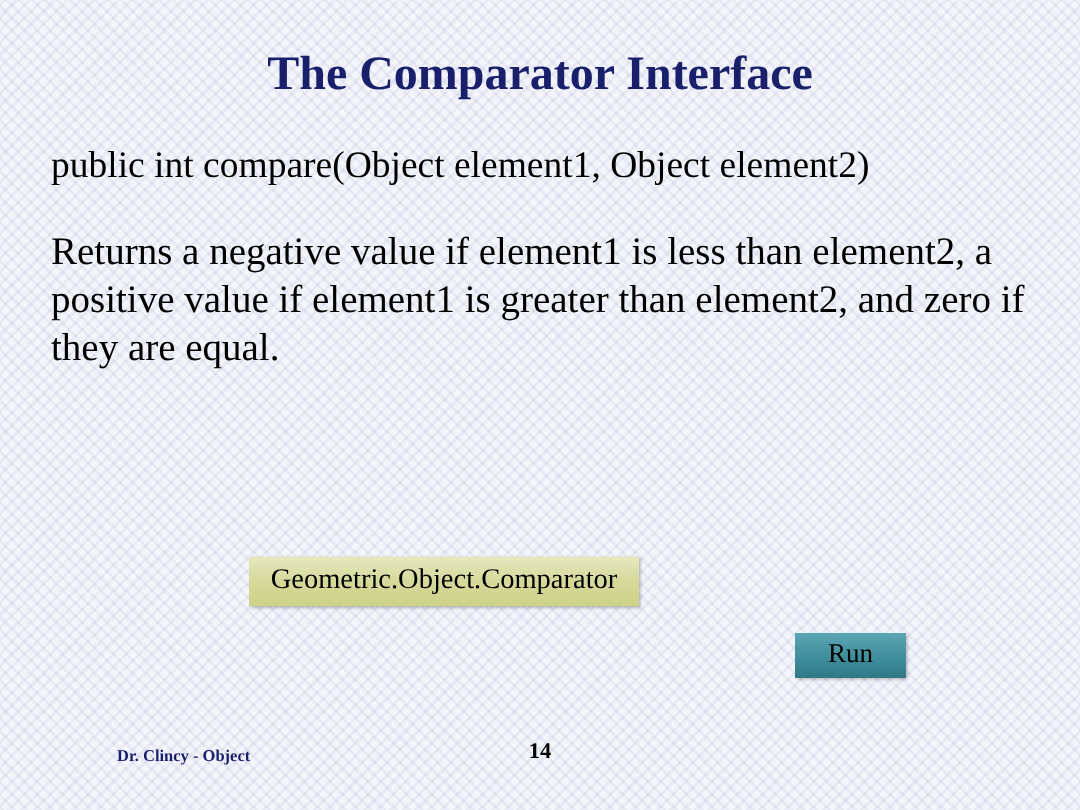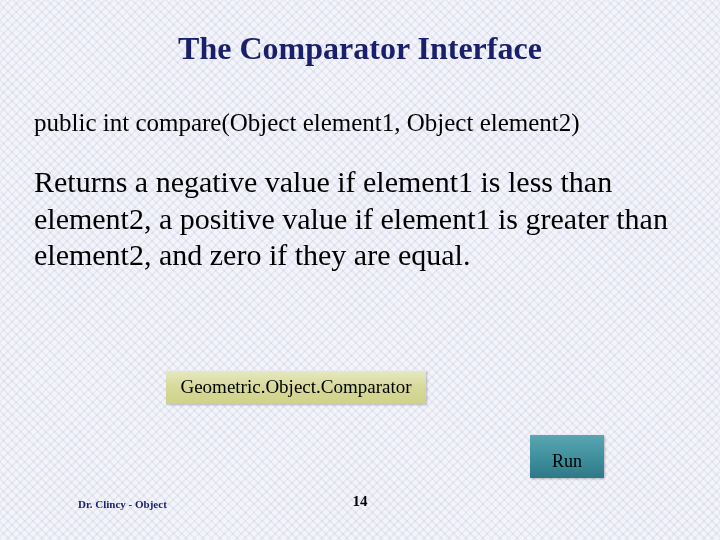--- a/index.html
+++ b/index.html
@@ -25,7 +25,7 @@
     font-weight: bold;
     color: #1a1f6b;
     margin-top: 6px;
-    margin-bottom: 40px;
+    margin-bottom: 28px;
   }
   .signature {
     font-size: 25px;

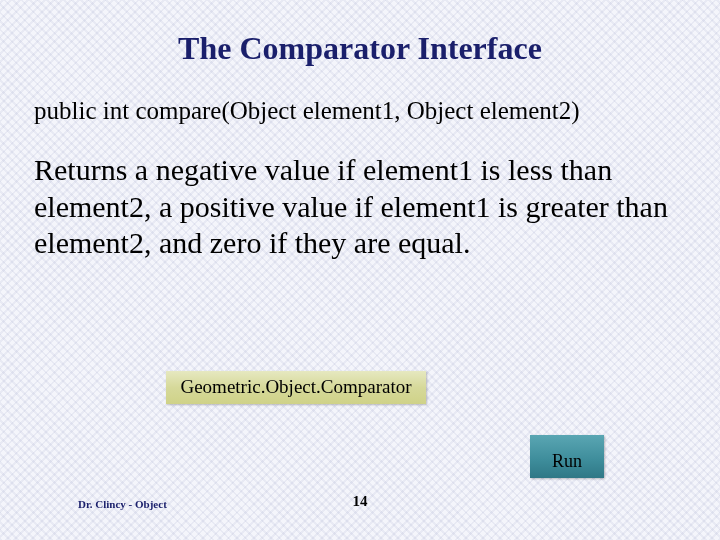--- a/index.html
+++ b/index.html
@@ -34,7 +34,7 @@
     line-height: 1.25;
   }
   .description {
-    font-size: 30px;
+    font-size: 26px;
     color: #000;
     line-height: 1.22;
     margin-bottom: 8px;

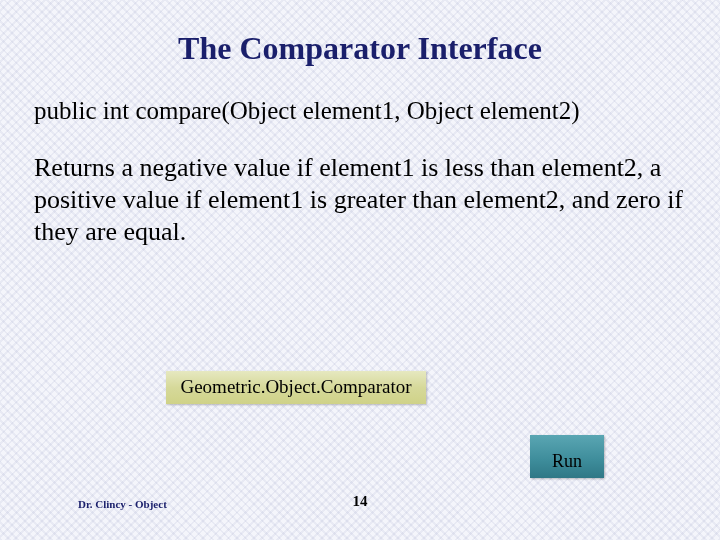--- a/index.html
+++ b/index.html
@@ -71,12 +71,12 @@
   .run {
     position: absolute;
     left: 530px;
-    top: 13px;
+    top: 0;
     display: inline-block;
     font-family: "Times New Roman", Times, serif;
     font-size: 18px;
     color: #000;
-    padding: 16px 22px 6px 22px;
+    padding: 3px 22px 6px 22px;
     border: none;
     cursor: pointer;
     background: linear-gradient(#5aa6b3 0%, #3d8c9a 60%, #2f7886 100%);

